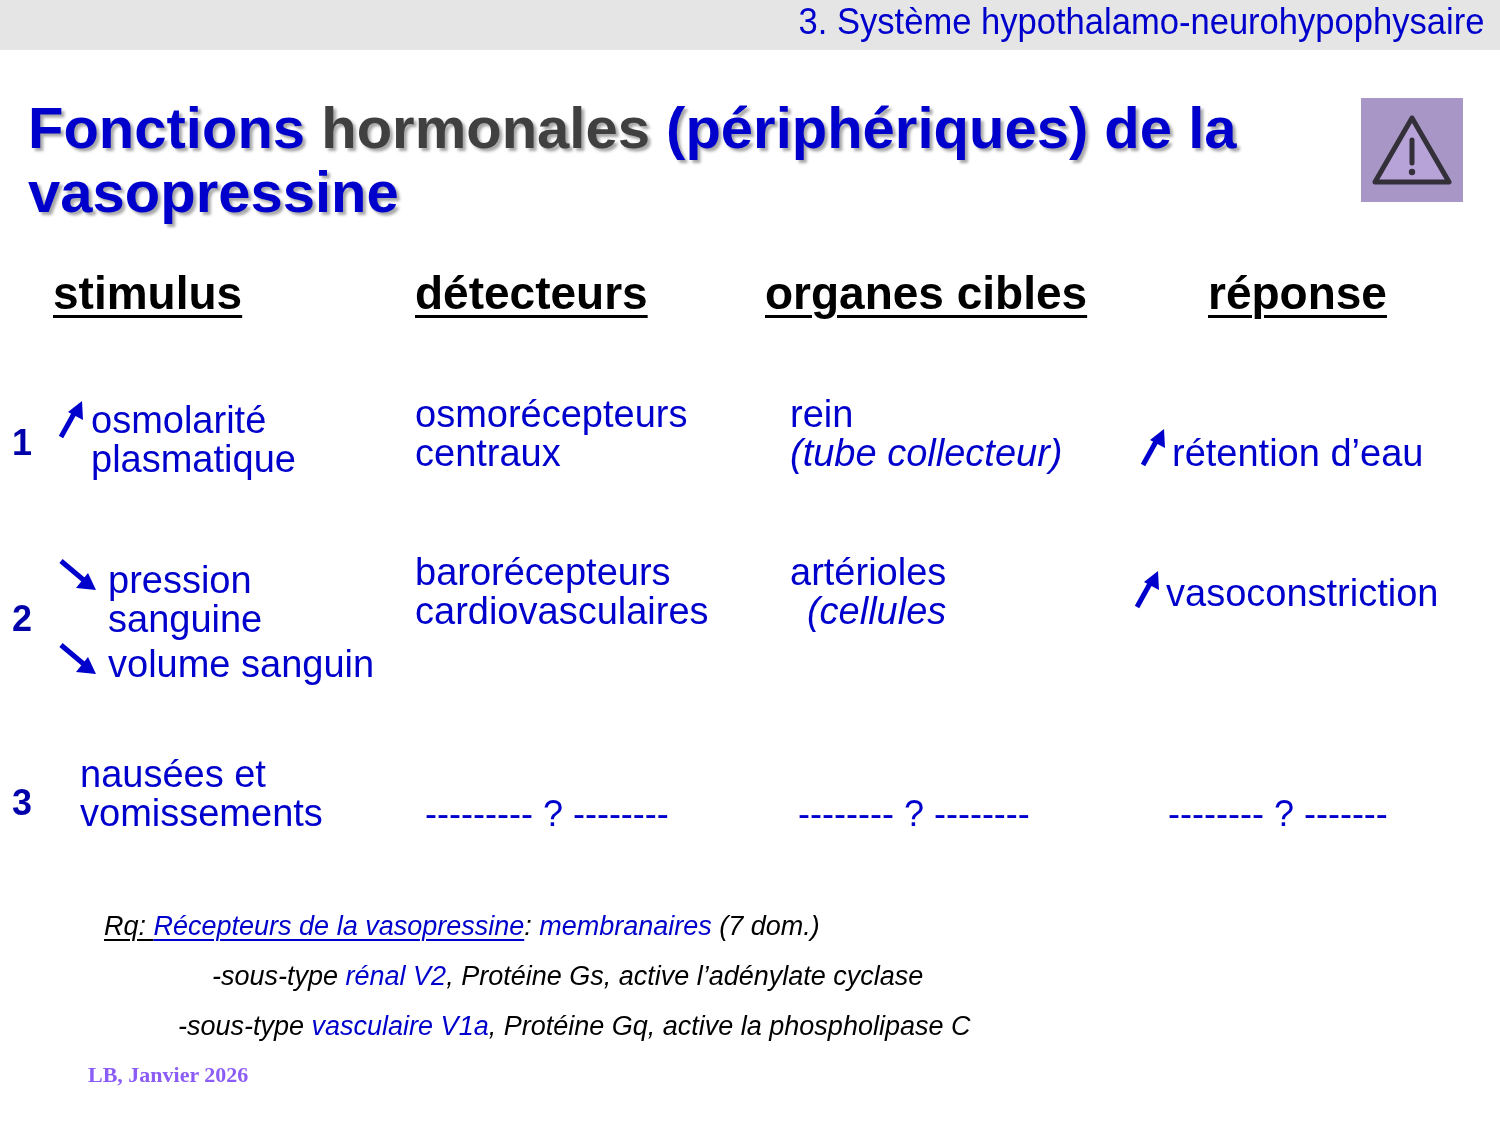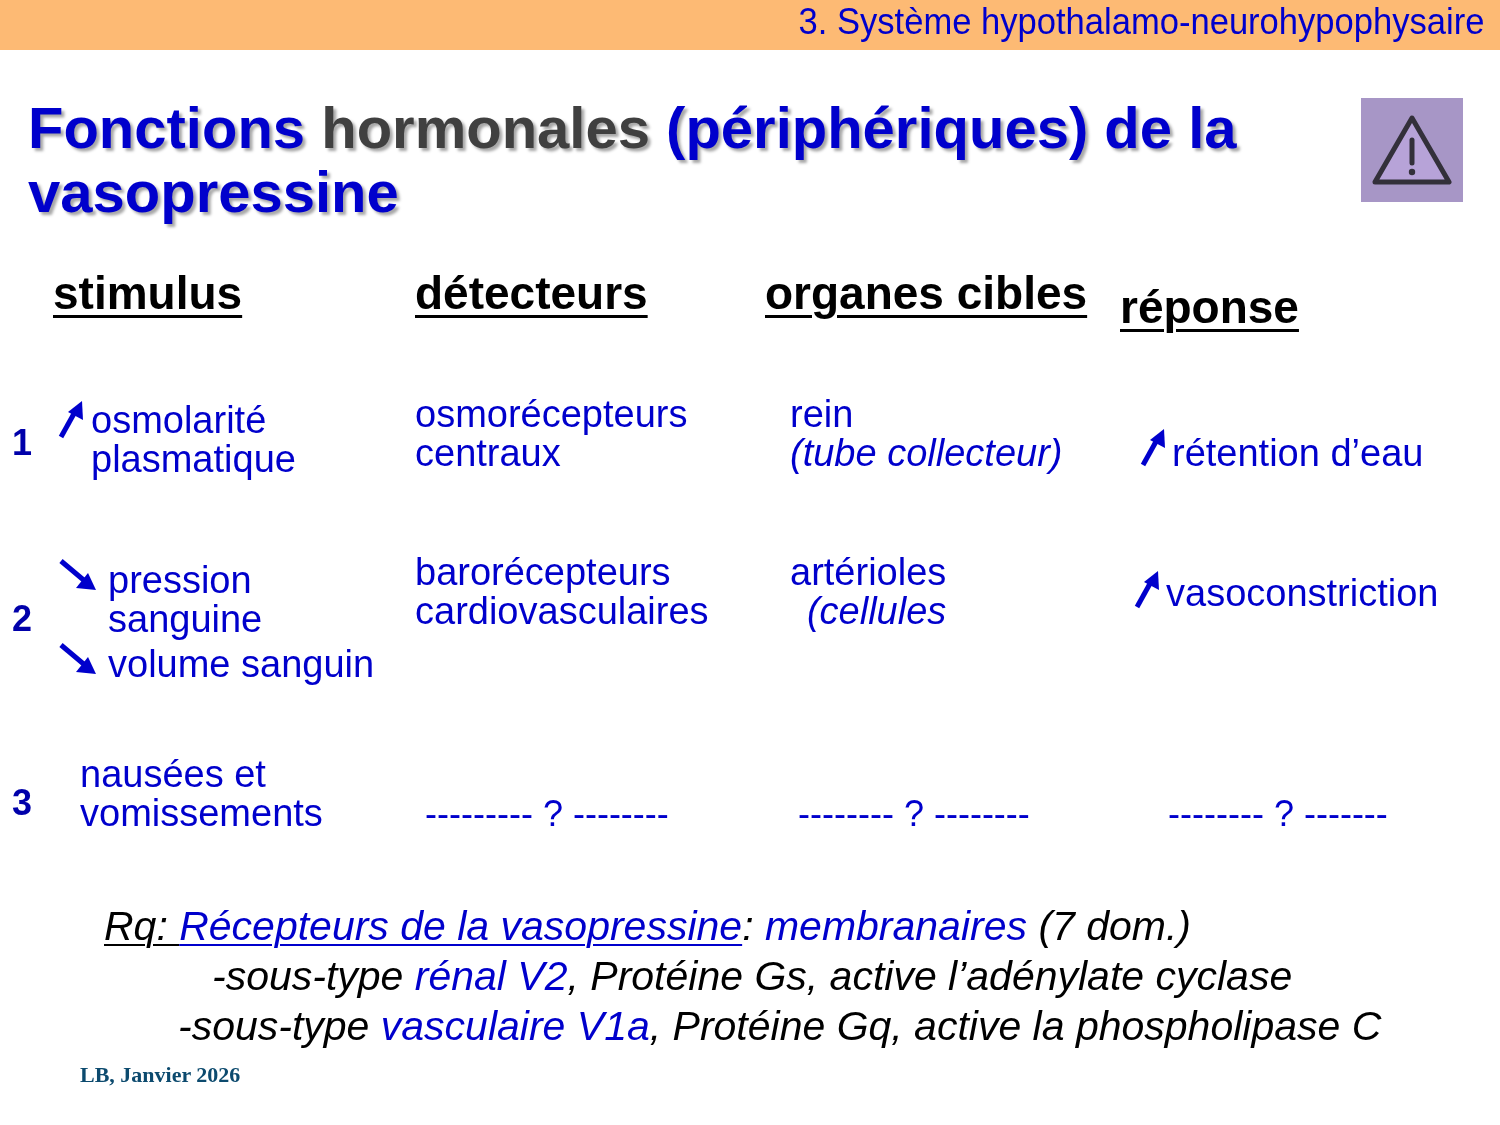--- a/index.html
+++ b/index.html
@@ -8,7 +8,7 @@
 
     .topbar {
       position: absolute; left: 0; top: 0; width: 1500px; height: 50px;
-      background: #fdba74;
+      background: #e5e5e5;
       padding-left: 32px;
     }
     .topbar .section {

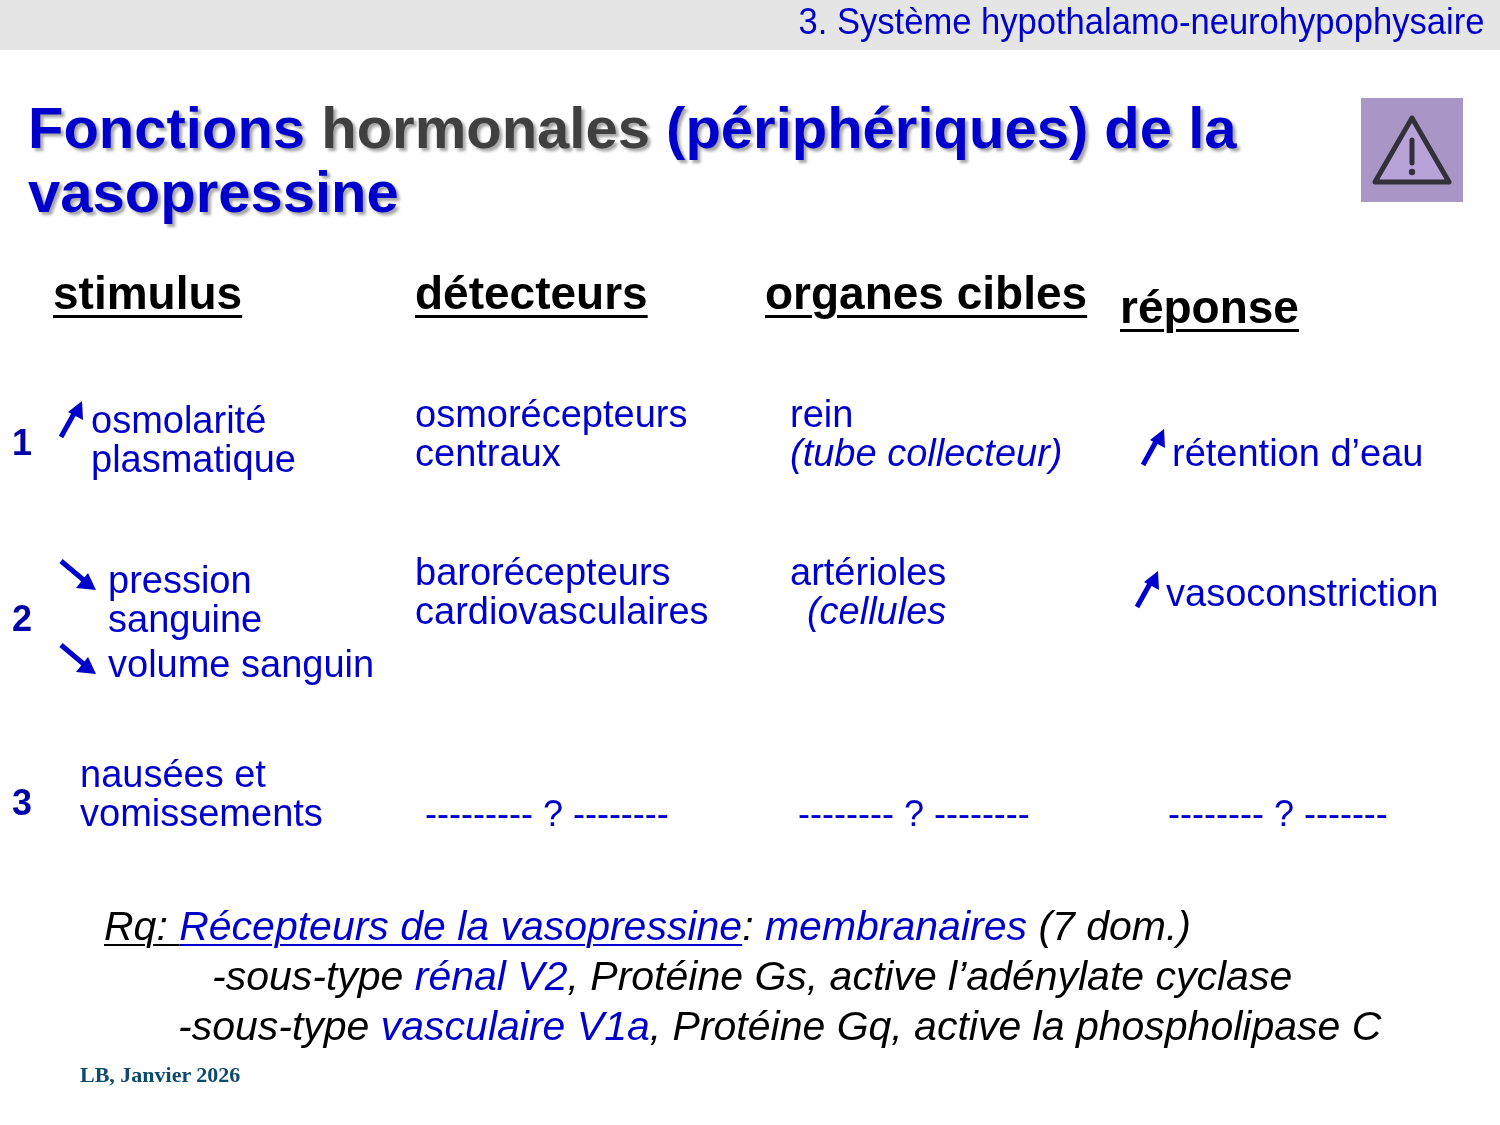--- a/index.html
+++ b/index.html
@@ -82,7 +82,7 @@
 <div class="colhead" style="left:53px;">stimulus</div>
 <div class="colhead" style="left:415px;">détecteurs</div>
 <div class="colhead" style="left:765px;">organes cibles</div>
-<div class="colhead" style="left:1120px;margin-top:14px;">réponse</div>
+<div class="colhead" style="left:1208px;">réponse</div>
 
 <div class="rownum" style="left:12px; top:422px;">1</div>
 <svg class="arrow" style="left:56px; top:400px;" width="30" height="40" viewBox="0 0 30 40">

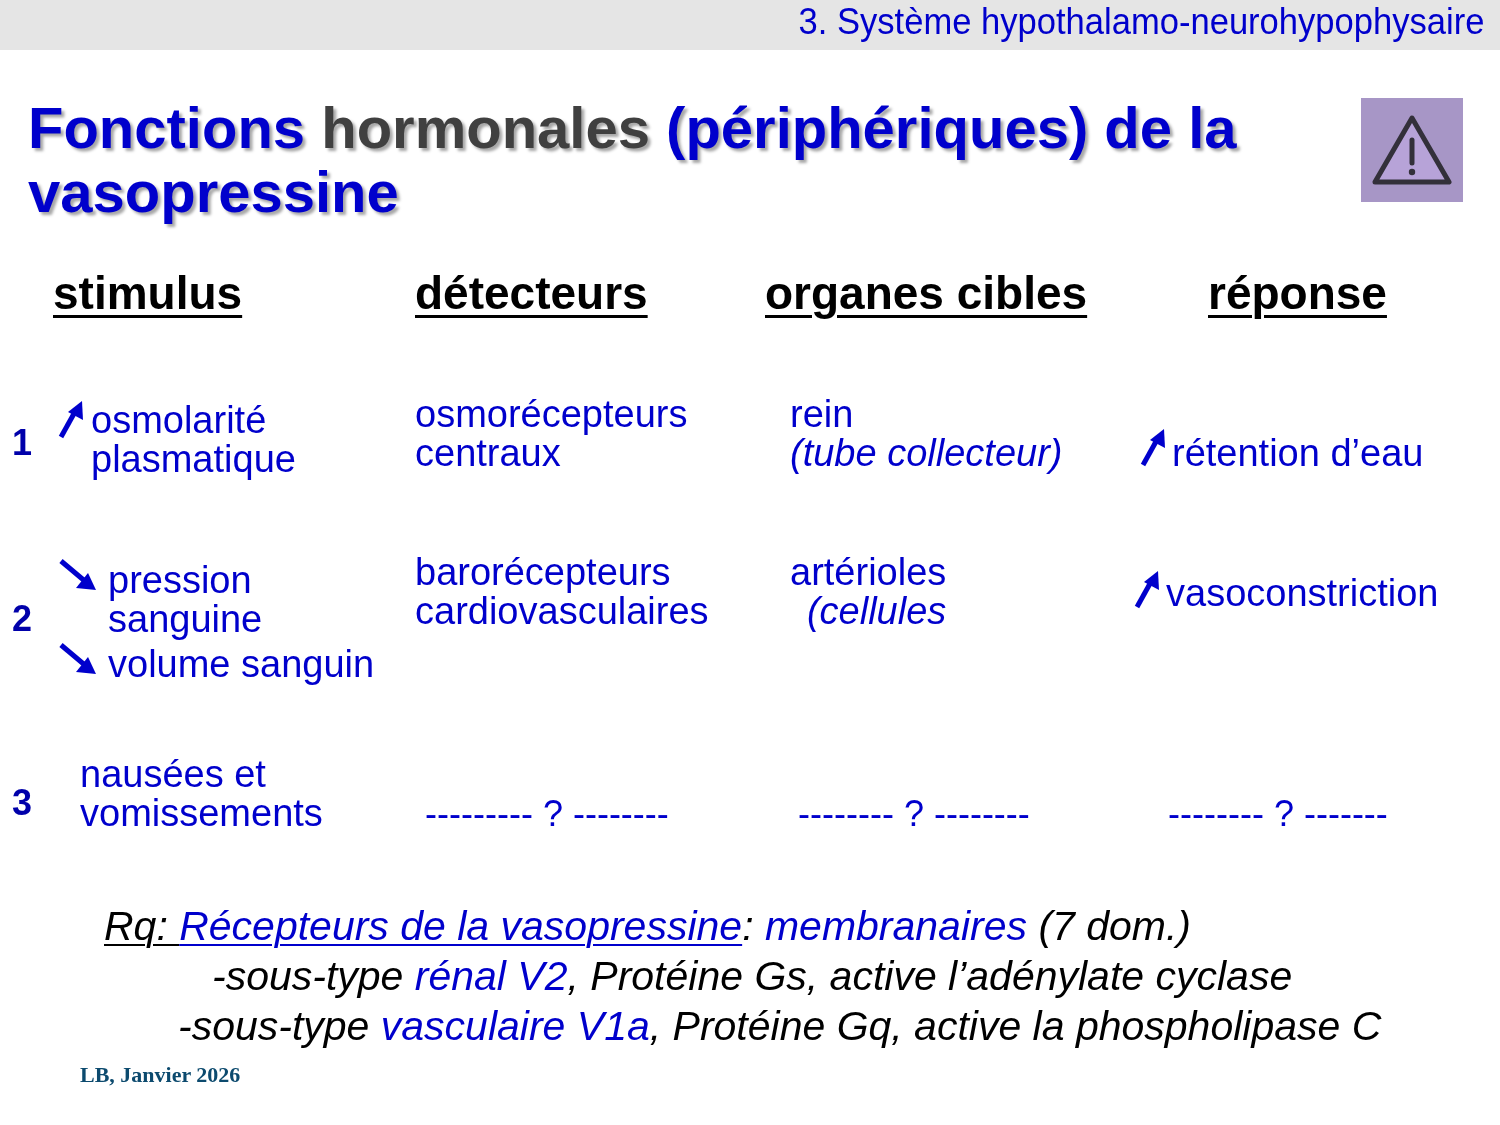--- a/index.html
+++ b/index.html
@@ -51,7 +51,7 @@
     }
 
     .note {
-      position: absolute; left: 104px; font-size: 41px; font-style: italic; color: #000000;
+      position: absolute; left: 104px; font-size: 27px; font-style: italic; color: #000000;
       white-space: nowrap; line-height: 50px;
     }
     .note .blue { color: #0000cc; }

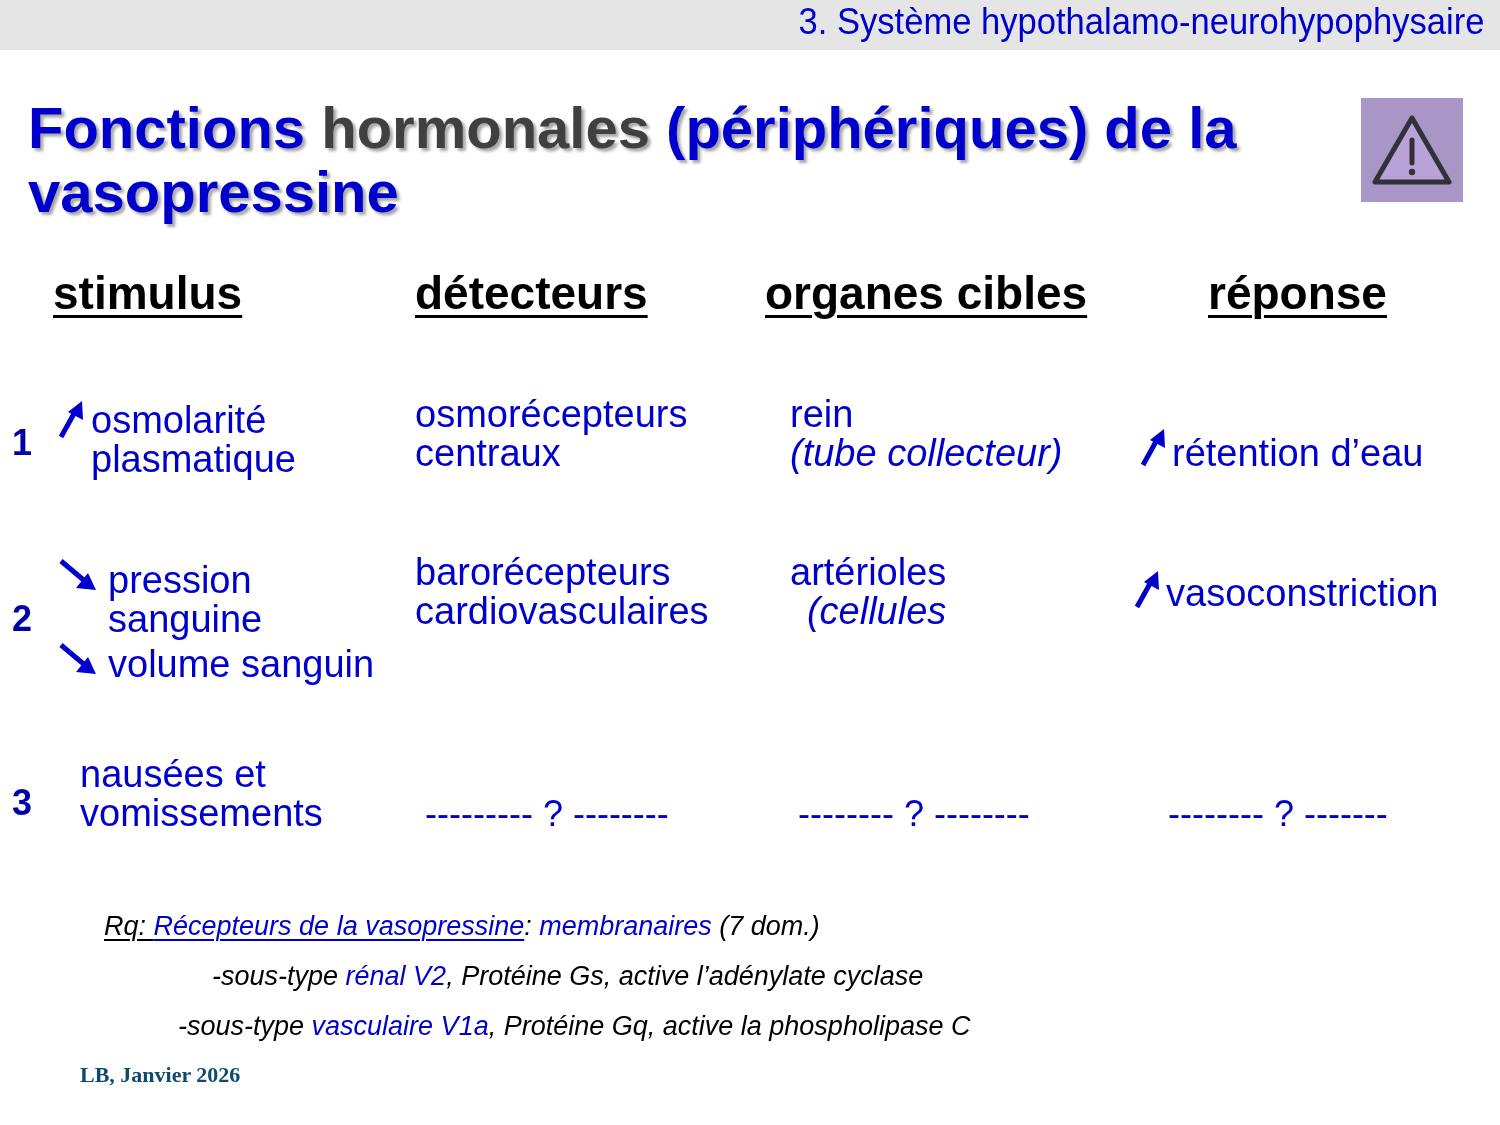--- a/index.html
+++ b/index.html
@@ -58,8 +58,8 @@
     .note .ul { text-decoration: underline; text-decoration-thickness: 2px; text-underline-offset: 4px; }
 
     .footer {
-      position: absolute; left: 80px; top: 1062px;
-      font-family: "Liberation Serif", serif; font-weight: bold; font-size: 22px; color: #0c4a6e;
+      position: absolute; left: 88px; top: 1062px;
+      font-family: "Liberation Serif", serif; font-weight: bold; font-size: 22px; color: #8b5cf6;
     }
   </style>
 </head>

